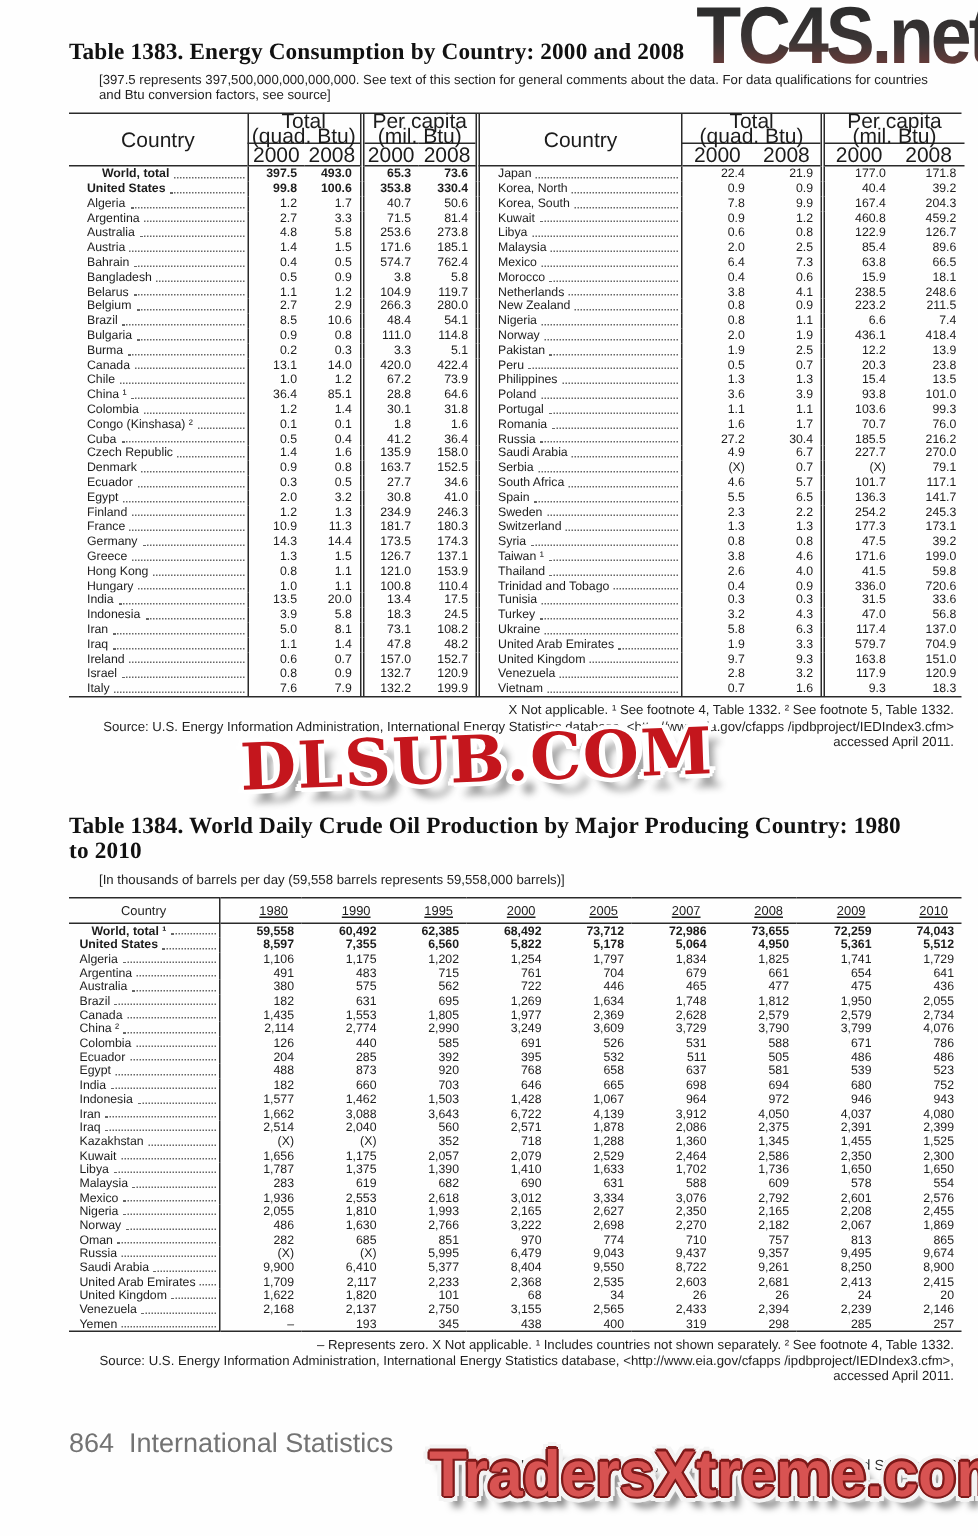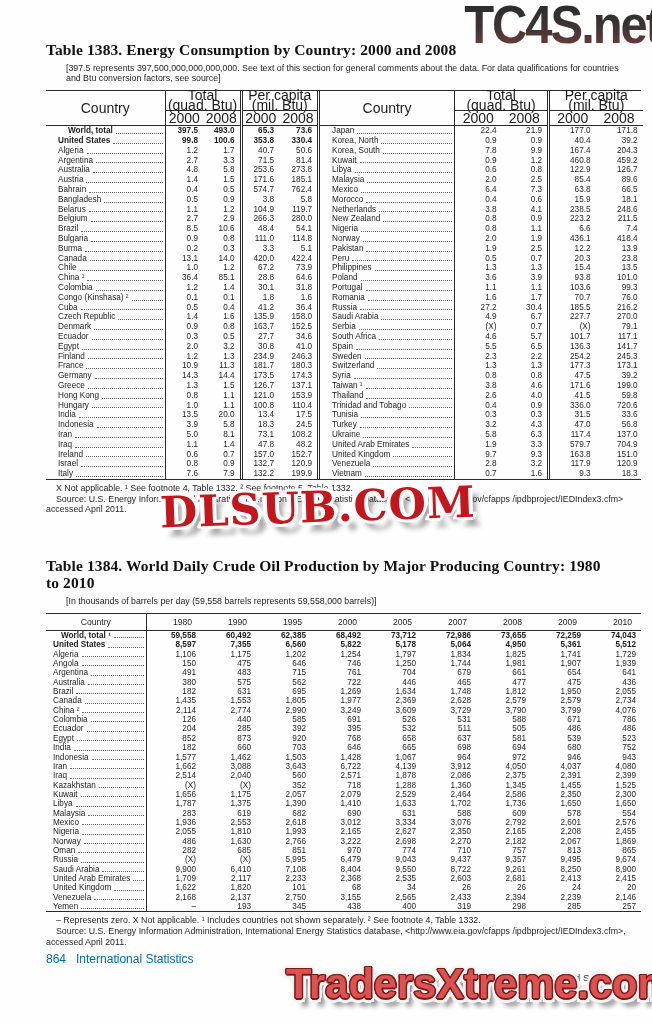--- a/index.html
+++ b/index.html
@@ -15,7 +15,7 @@
     font-family:"Liberation Serif",serif; font-weight:bold;
     font-size:15.5px; line-height:17.5px; color:#111; letter-spacing:.1px;
   }
-  .t83-title{margin-top:41px; width:575px;}
+  .t83-title{margin-top:26px; width:575px;}
   .t84-title{margin-top:42px; width:560px;}
   .bracket-note{font-size:8.8px; line-height:10.3px; margin-top:4px; width:568px; color:#222;margin-left:20px;}
 

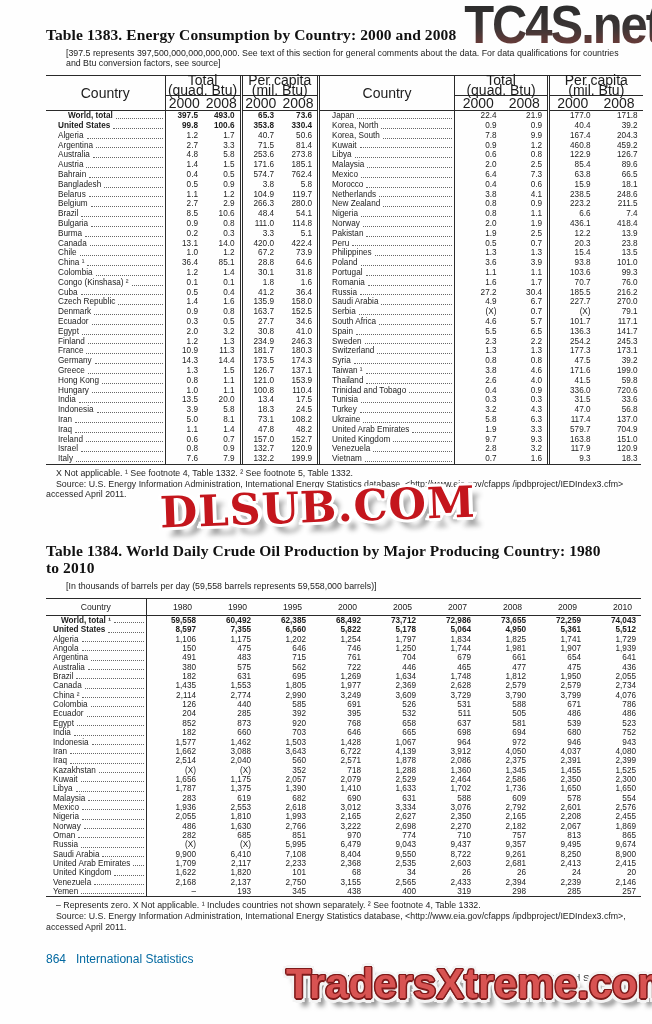--- a/index.html
+++ b/index.html
@@ -56,7 +56,7 @@
   .t84 tr.first .namewrap{padding-left:15px;}
 
   
-  .fn{font-size:8.8px; line-height:10.6px; color:#1e1e1e; margin-top:3px; width:590px;}
+  .fn{font-size:8.8px; line-height:10.6px; color:#1e1e1e; margin-top:3px; width:590px;text-align:right;}
   .fn p{margin:0; text-indent:10px;}
   .src{text-indent:10px;}
 

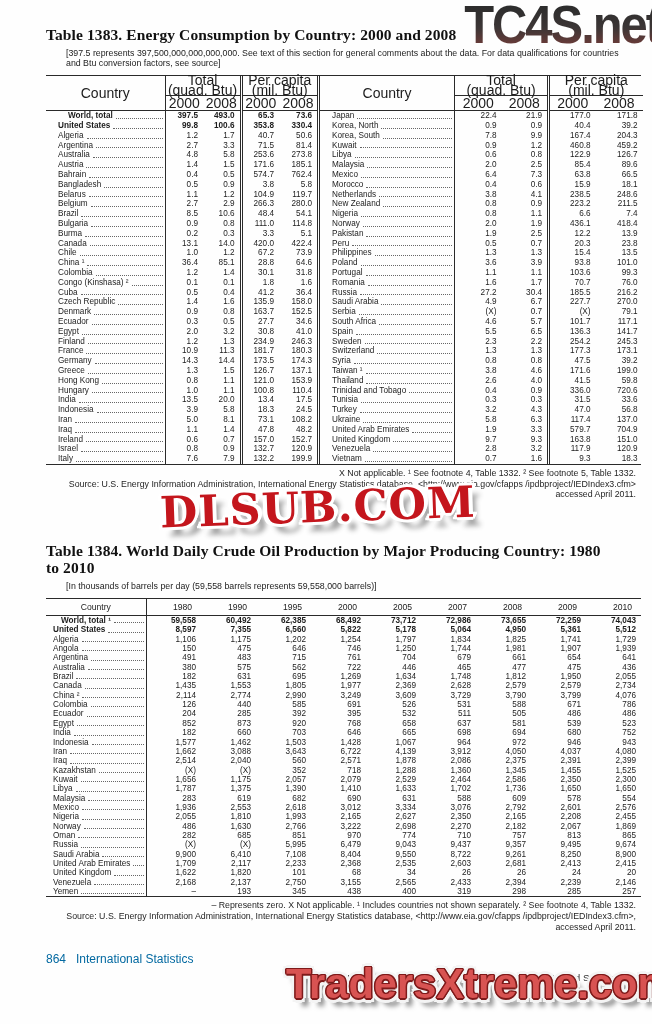--- a/index.html
+++ b/index.html
@@ -50,7 +50,7 @@
   .t84 col.cc{width:100px;} .t84 col.cn{width:55px;}
   .t84 thead{border-bottom:1.4px solid #2a2a2a;}
   .t84 th{font-size:8.6px; line-height:15px; height:16px; text-align:center; vertical-align:middle;}
-  .t84 th.num{text-align:right; padding-right:9px;}
+  .t84 th.num{text-align:right; padding-right:9px;text-decoration:underline;}
   .t84 tbody td{font-size:8.2px; line-height:9.35px; height:9.35px;}
   .t84 .namewrap{padding-left:7px;}
   .t84 tr.first .namewrap{padding-left:15px;}

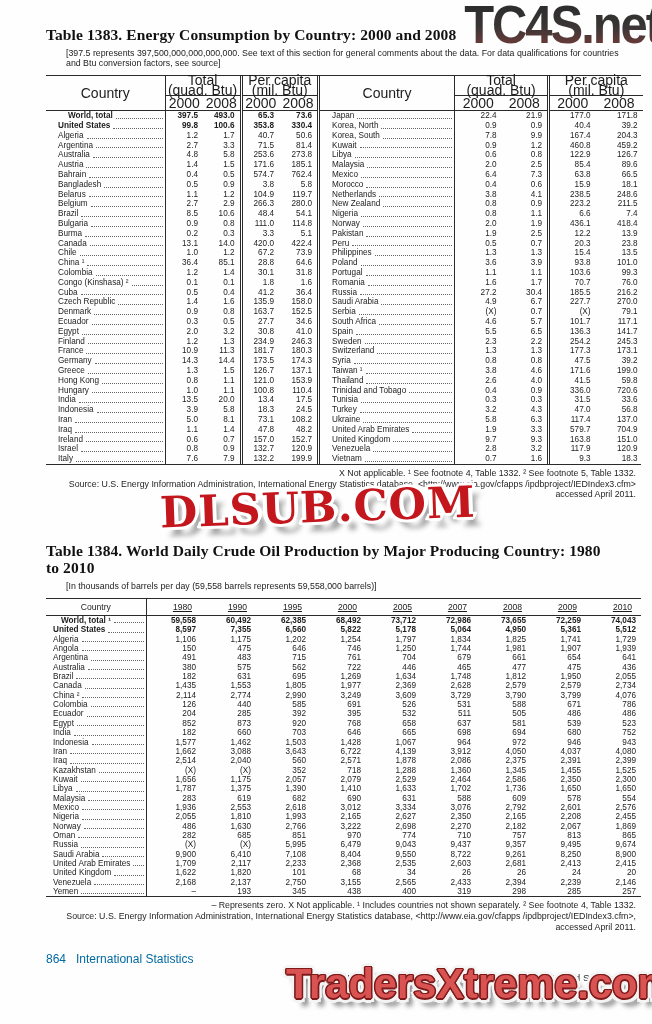--- a/index.html
+++ b/index.html
@@ -1113,23 +1113,6 @@
           <tr>
             <td class="">
               <div class="namewrap">
-                <span class="nm">Angola</span>
-                <span class="leader"></span>
-              </div>
-            </td>
-            <td class="num sgl">150</td>
-            <td class="num">475</td>
-            <td class="num">646</td>
-            <td class="num">746</td>
-            <td class="num">1,250</td>
-            <td class="num">1,744</td>
-            <td class="num">1,981</td>
-            <td class="num">1,907</td>
-            <td class="num">1,939</td>
-          </tr>
-          <tr>
-            <td class="">
-              <div class="namewrap">
                 <span class="nm">Argentina</span>
                 <span class="leader"></span>
               </div>

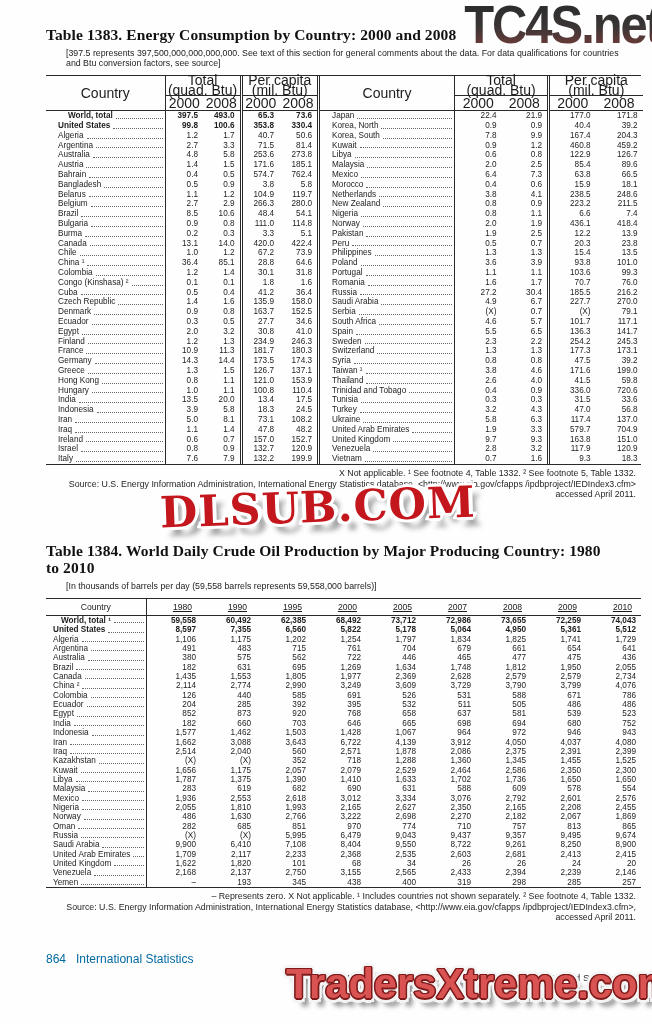--- a/index.html
+++ b/index.html
@@ -1236,7 +1236,7 @@
                 <span class="leader"></span>
               </div>
             </td>
-            <td class="num sgl">852</td>
+            <td class="num sgl">488</td>
             <td class="num">873</td>
             <td class="num">920</td>
             <td class="num">768</td>

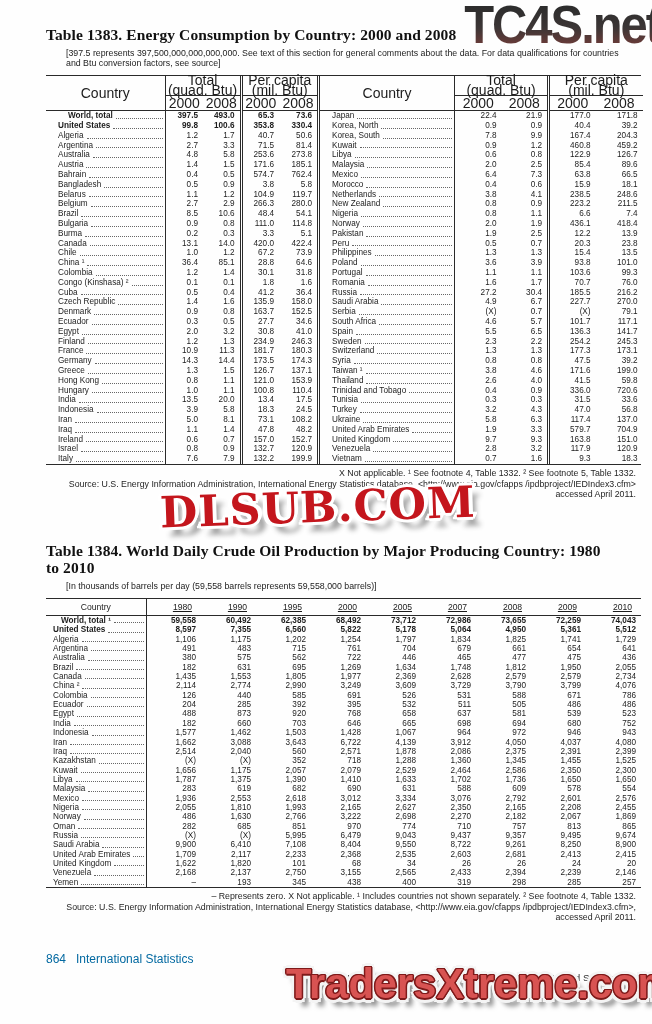--- a/index.html
+++ b/index.html
@@ -1476,7 +1476,7 @@
             </td>
             <td class="num sgl">9,900</td>
             <td class="num">6,410</td>
-            <td class="num">7,108</td>
+            <td class="num">5,377</td>
             <td class="num">8,404</td>
             <td class="num">9,550</td>
             <td class="num">8,722</td>

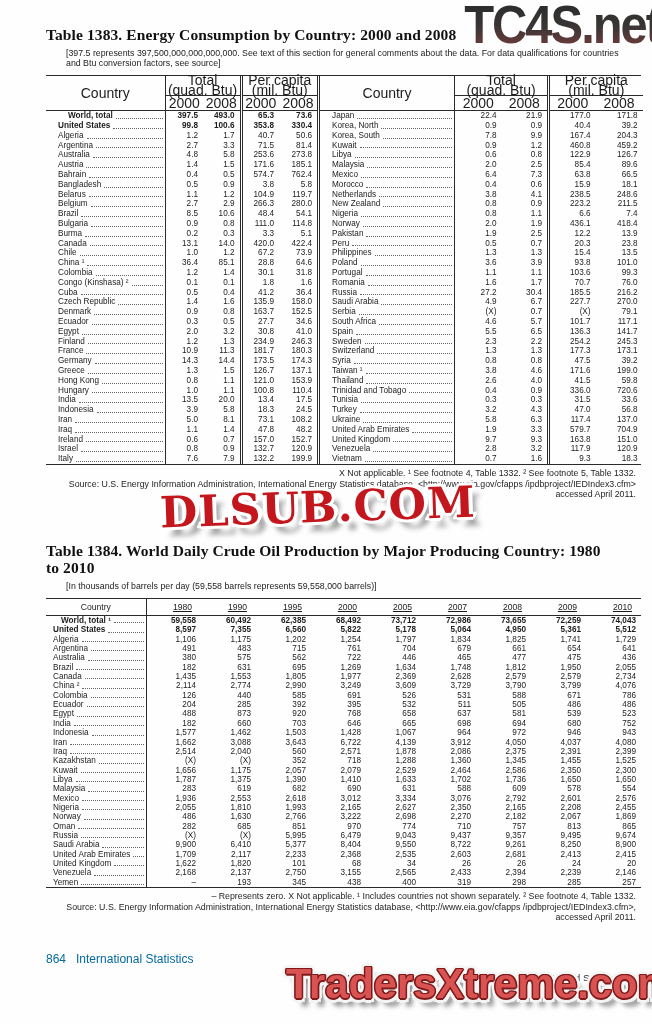--- a/index.html
+++ b/index.html
@@ -61,7 +61,7 @@
   .src{text-indent:10px;}
 
   
-  .footer-line{position:absolute; left:46px; top:952px; font-size:12px; color:#0369a1;}
+  .footer-line{position:absolute; left:46px; top:952px; font-size:18px; color:#737373;}
   .footer-line .pg{margin-right:10px;}
   .census{position:absolute; right:14px; top:972px; font-size:9.8px; color:#333;}
 

